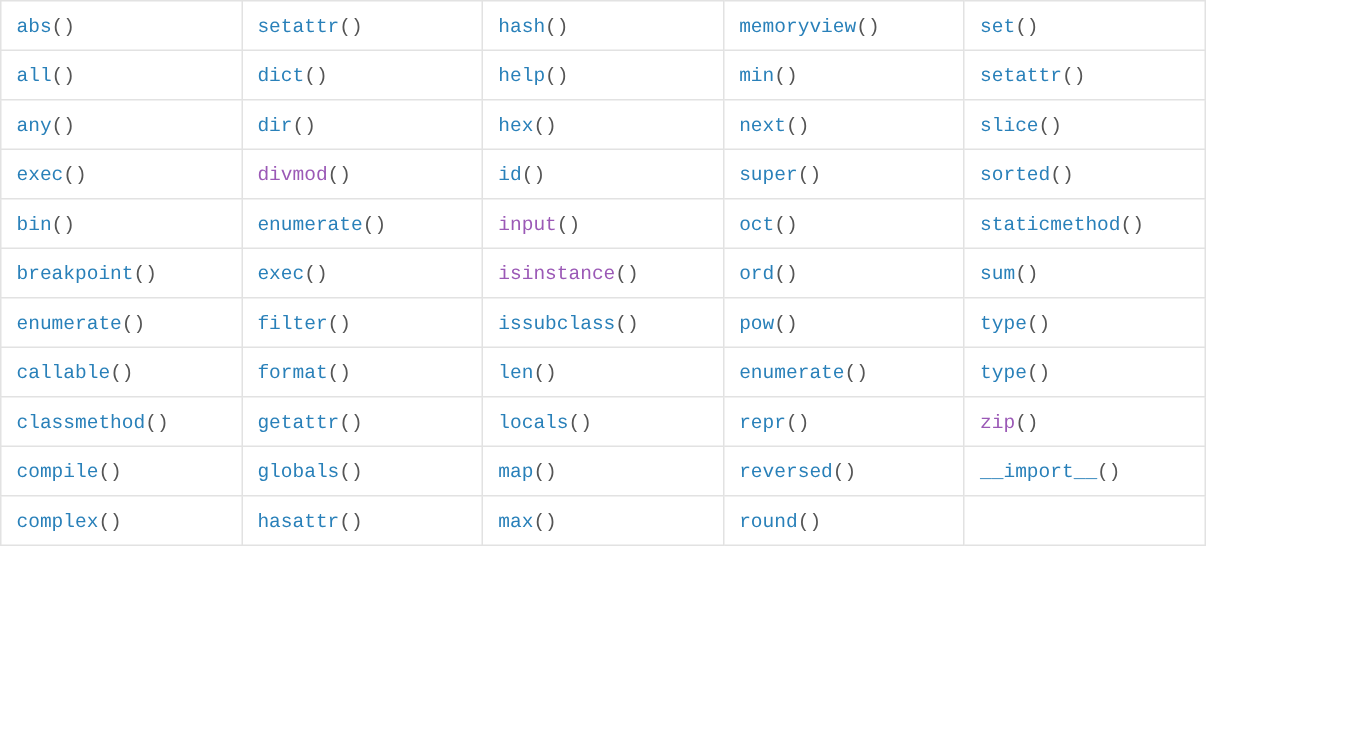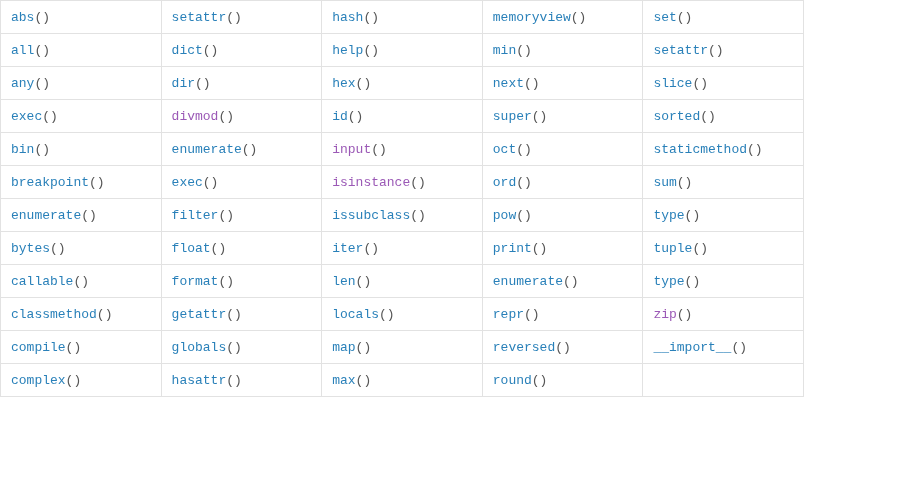--- a/index.html
+++ b/index.html
@@ -97,13 +97,6 @@
           <td><a href="#"><span>type</span><span class="paren">()</span></a></td>
         </tr>
         <tr>
-          <td><a href="#"><span>bytes</span><span class="paren">()</span></a></td>
-          <td><a href="#"><span>float</span><span class="paren">()</span></a></td>
-          <td><a href="#"><span>iter</span><span class="paren">()</span></a></td>
-          <td><a href="#"><span>print</span><span class="paren">()</span></a></td>
-          <td><a href="#"><span>tuple</span><span class="paren">()</span></a></td>
-        </tr>
-        <tr>
           <td><a href="#"><span>callable</span><span class="paren">()</span></a></td>
           <td><a href="#"><span>format</span><span class="paren">()</span></a></td>
           <td><a href="#"><span>len</span><span class="paren">()</span></a></td>

